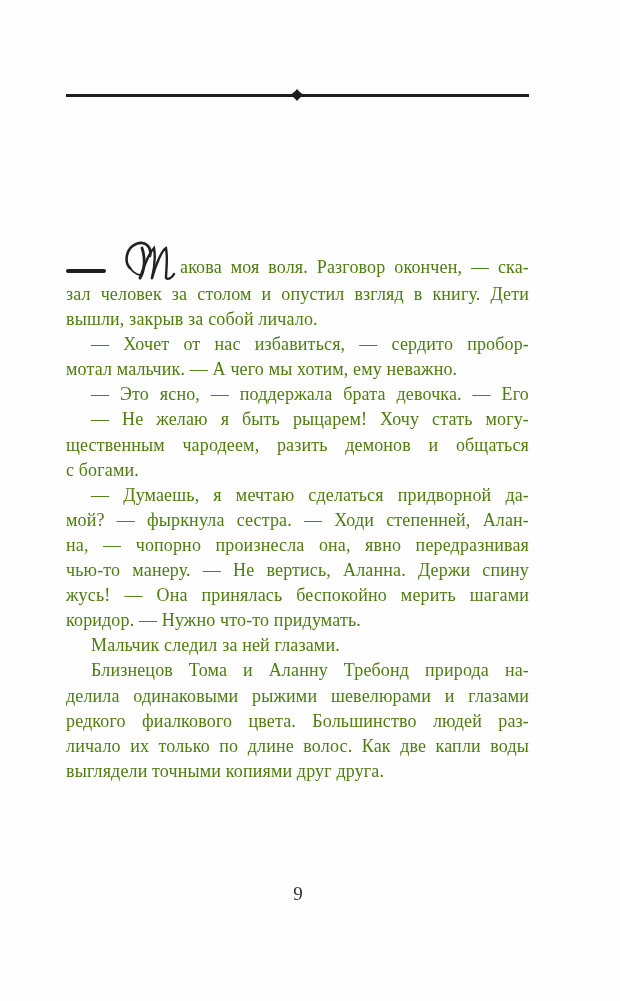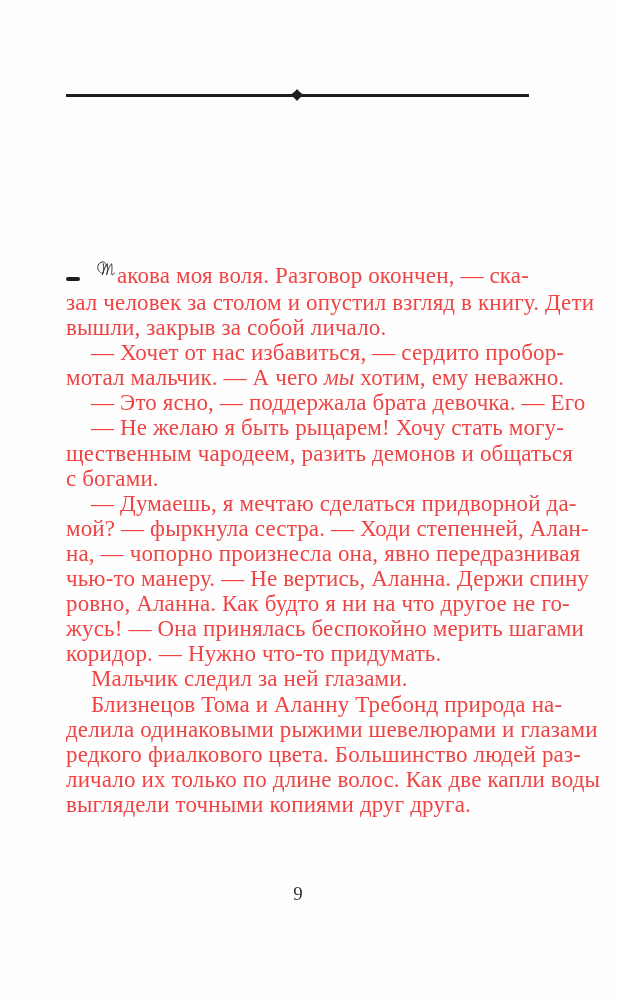--- a/index.html
+++ b/index.html
@@ -39,12 +39,12 @@
     .text-block {
       position: absolute;
       left: 66px;
-      top: 244px;
+      top: 236px;
       width: 463px;
       font-family: "Liberation Serif", "DejaVu Serif", serif;
-      font-size: 23px;
+      font-size: 18px;
       line-height: 25.1px;
-      color: #ef4444;
+      color: #4d7c0f;
       letter-spacing: 0.15px;
     }
     .line {

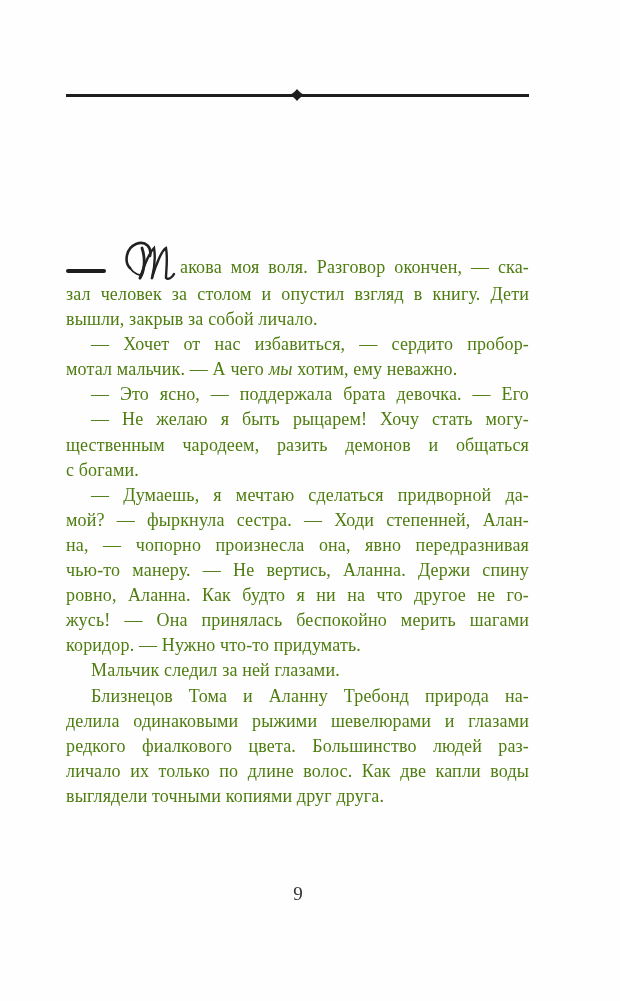--- a/index.html
+++ b/index.html
@@ -91,7 +91,6 @@
       padding-bottom: 2px;
     }
     .italic {
-      font-style: italic;
     }
     .page-number {
       position: absolute;

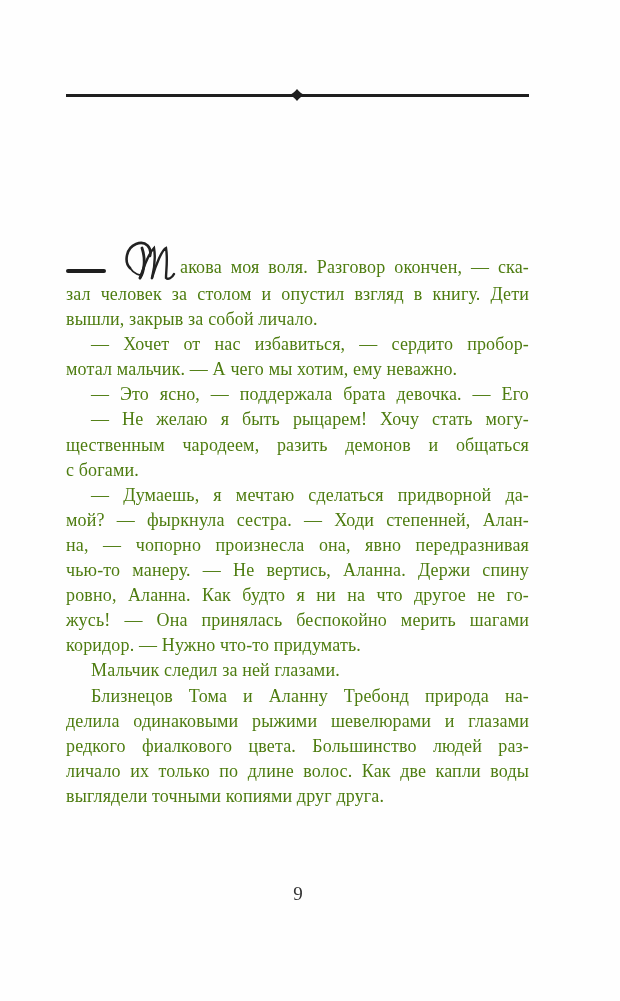--- a/index.html
+++ b/index.html
@@ -140,7 +140,6 @@
     <span class="line">мой? — фыркнула сестра. — Ходи степенней, Алан-</span>
     <span class="line">на, — чопорно произнесла она, явно передразнивая</span>
     <span class="line">чью-то манеру. — Не вертись, Аланна. Держи спину</span>
-    <span class="line">ровно, Аланна. Как будто я ни на что другое не го-</span>
     <span class="line">жусь! — Она принялась беспокойно мерить шагами</span>
     <span class="line last">коридор. — Нужно что-то придумать.</span>
     <span class="line indent last">Мальчик следил за ней глазами.</span>

